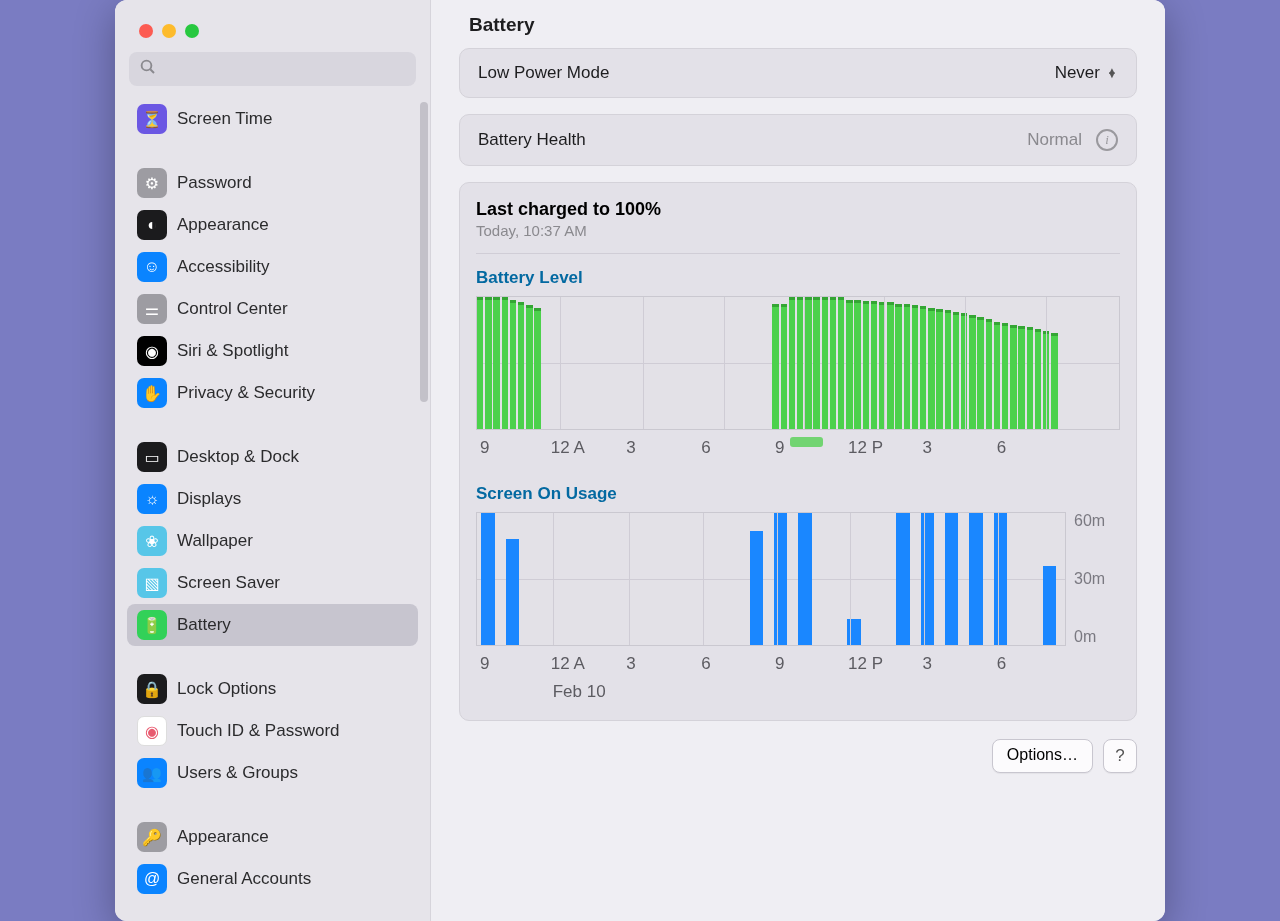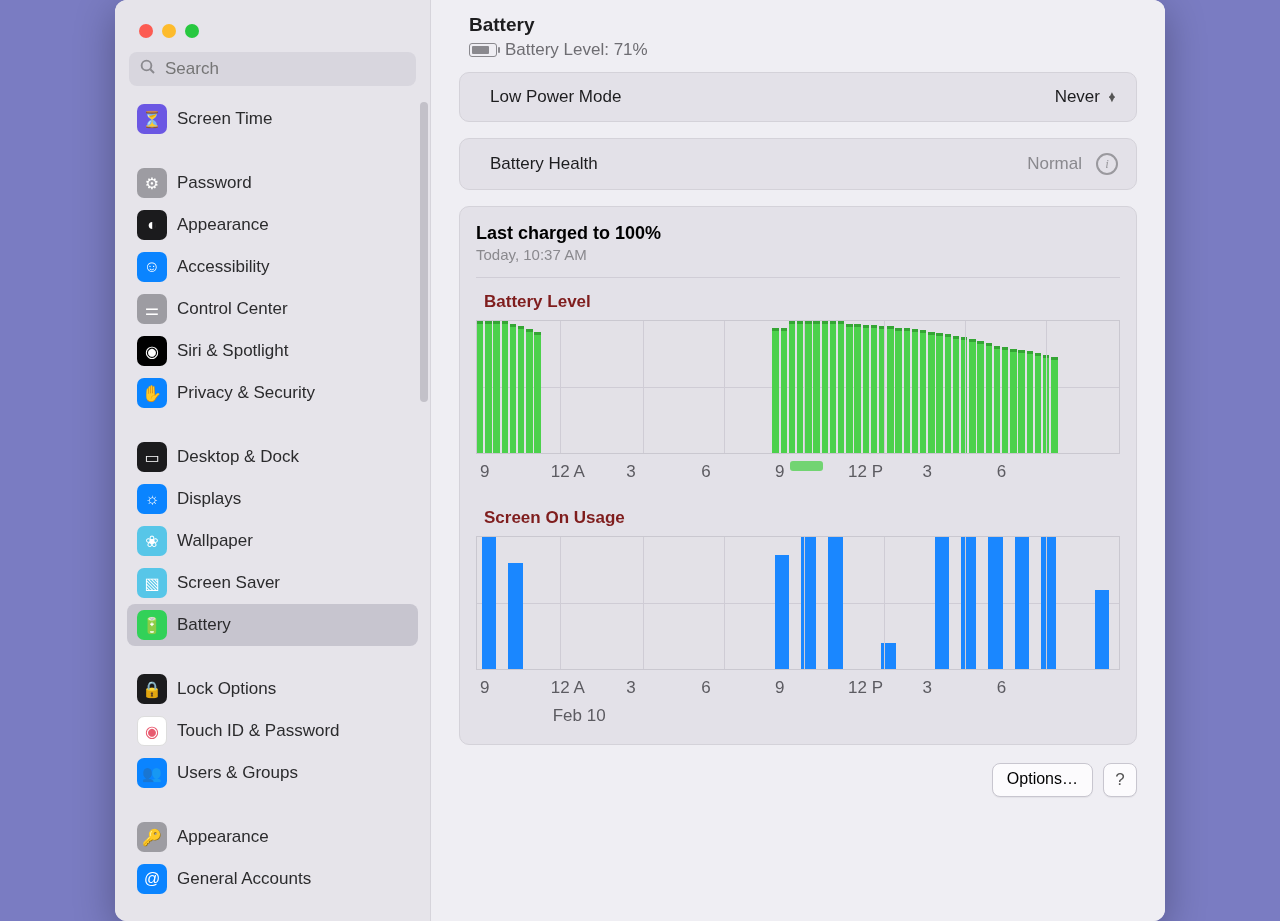--- a/index.html
+++ b/index.html
@@ -368,12 +368,6 @@
   <div class="main">
     <div class="header">
       <h1>Battery</h1>
-      <div class="sub">
-        <span class="batt-icon">
-            <span class="batt-fill"></span>
-          </span>
-        <span>Battery Level: 71%</span>
-      </div>
     </div>
 
     <div class="panel">

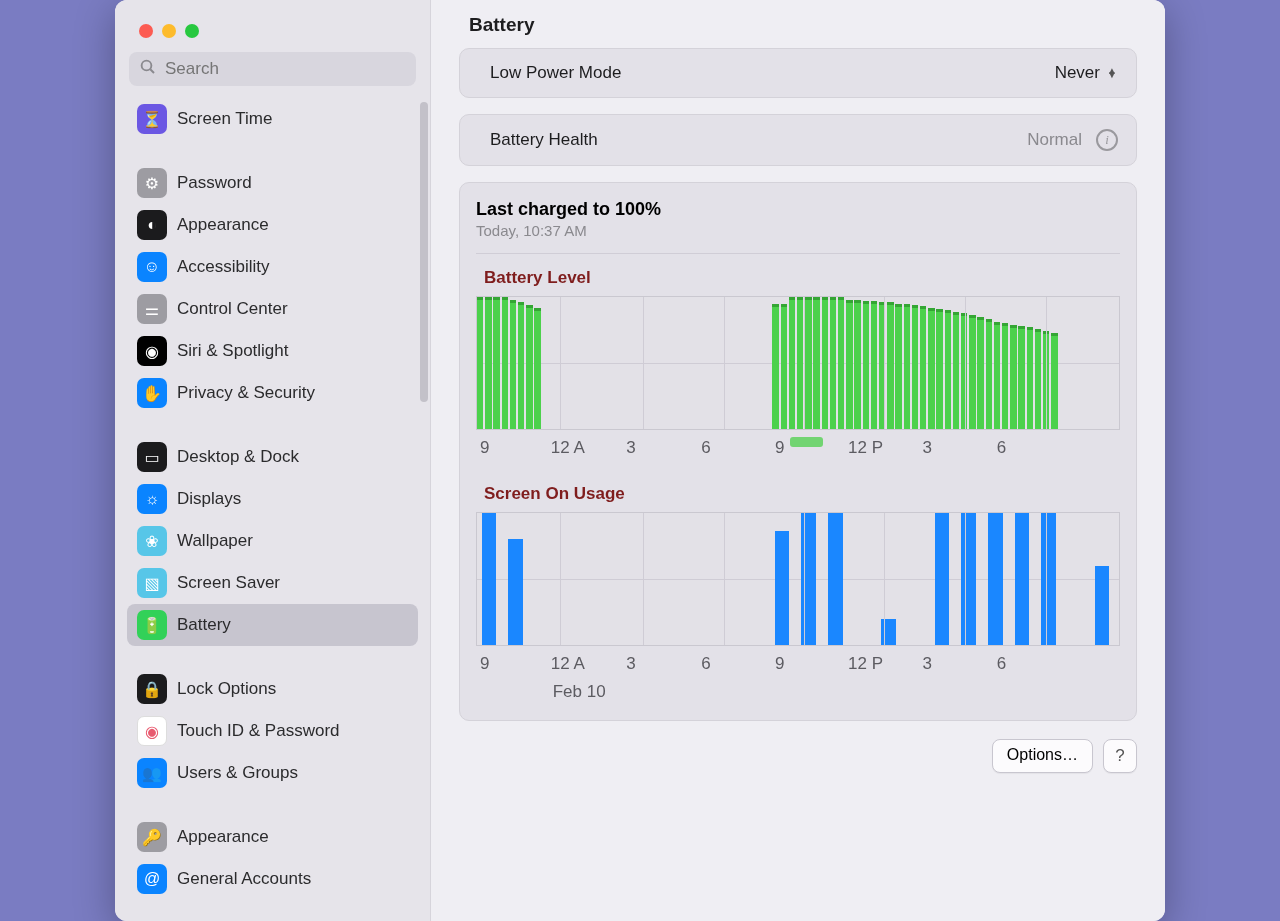--- a/index.html
+++ b/index.html
@@ -275,7 +275,6 @@
               <line x1="20" y1="20" x2="15" y2="15"></line>
           </svg>
         </span>
-        <input placeholder="Search" style="">
       </div>
     </div>
 

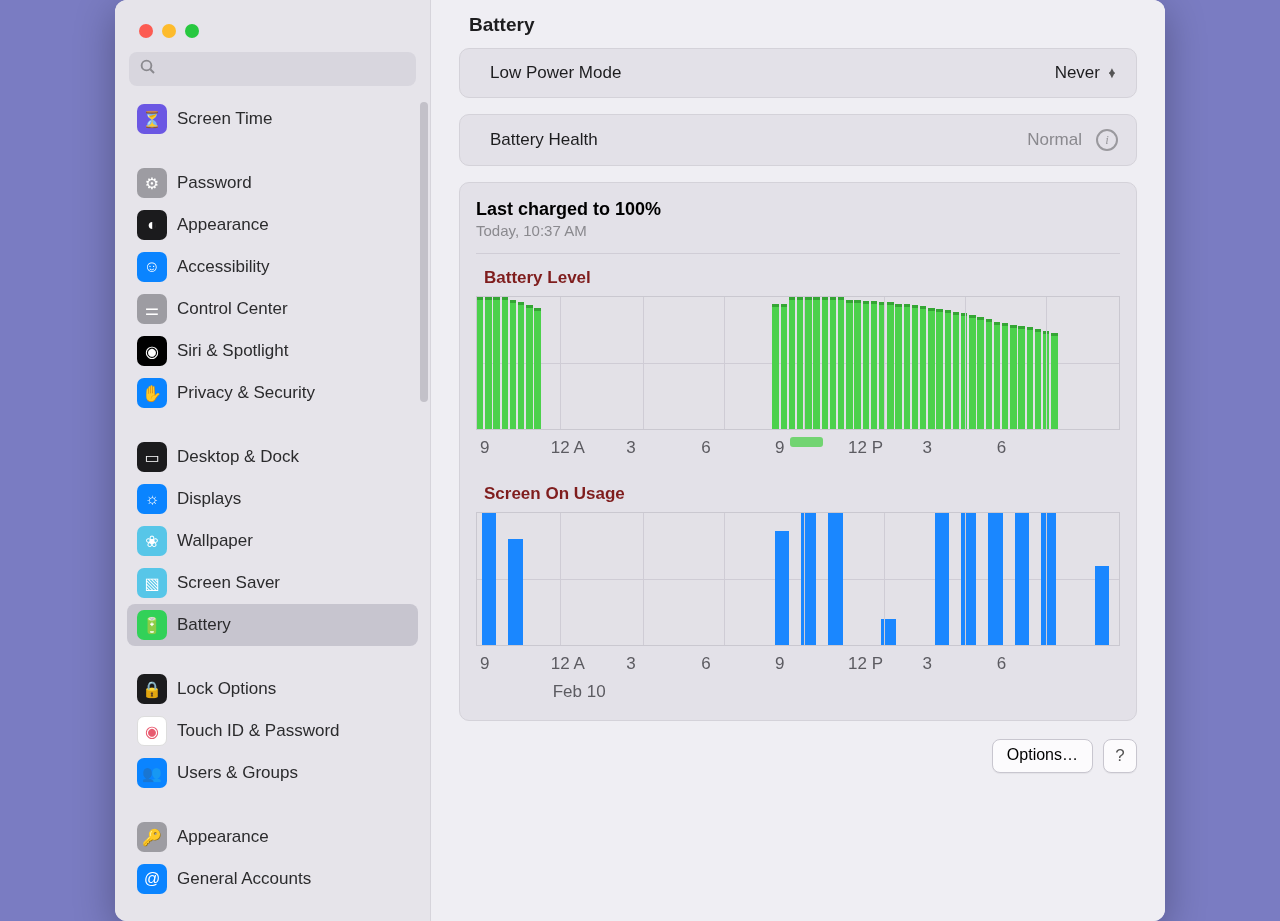--- a/index.html
+++ b/index.html
@@ -119,7 +119,6 @@
     border-radius: 10px;
     border: 1px solid #d4d2d9;
     margin-bottom: 16px;
-    padding-left: 12px;
   }
   .row {
     display: flex;

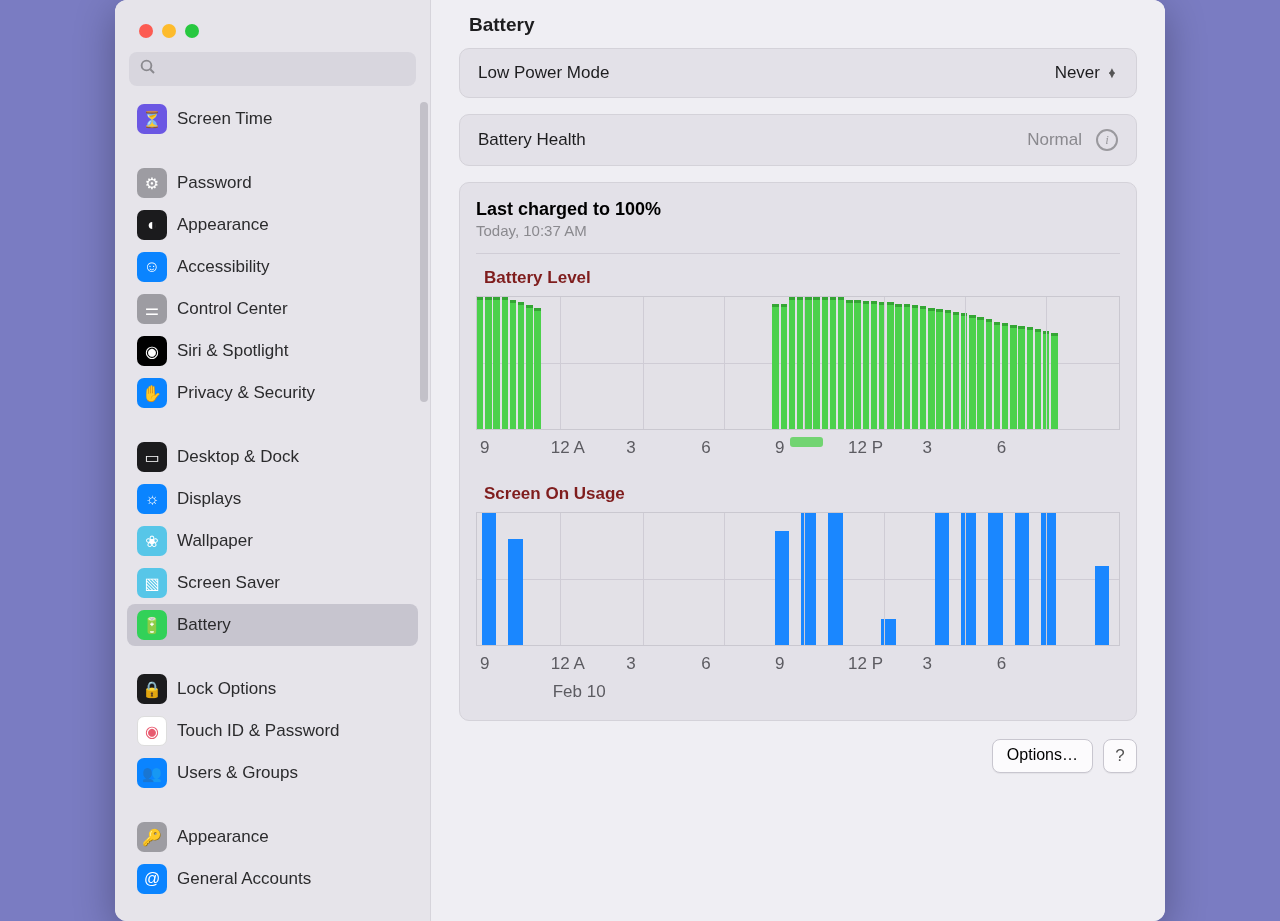--- a/index.html
+++ b/index.html
@@ -175,7 +175,7 @@
   .divider { height: 1px; background: #d0cdd6; margin: 14px 0; }
 
   .chart-block { margin-bottom: 22px; }
-  .chart-title { font-size: 17px; font-weight: 700; margin-bottom: 8px; color: #7f1d1d; margin-left: 8px; }
+  .chart-title { font-size: 17px; font-weight: 700; margin-bottom: 8px; color: #0369a1; }
   .chart-area { display: flex; }
   .plot {
     position: relative;

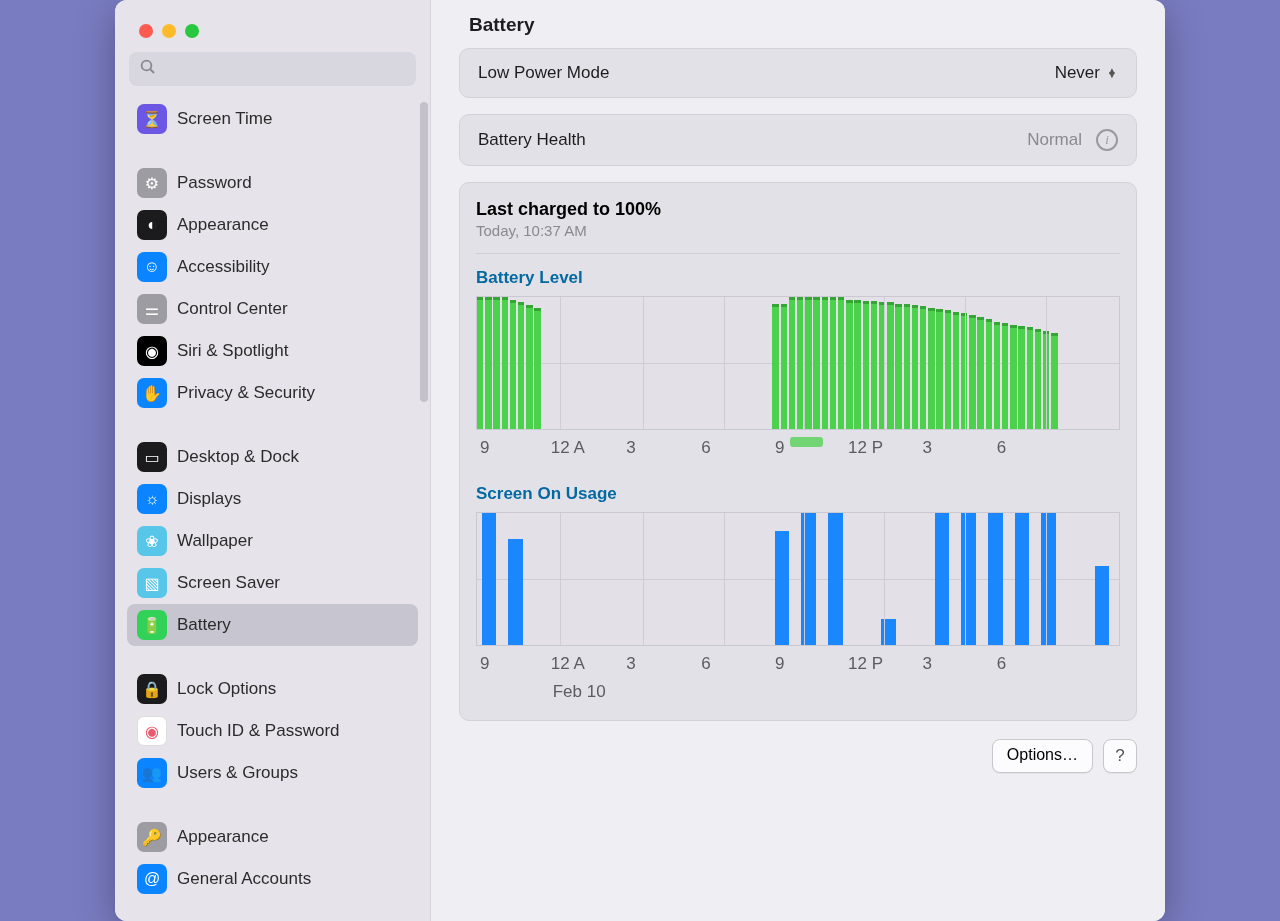--- a/index.html
+++ b/index.html
@@ -550,6 +550,11 @@
                 <div class="grid-v" style="left: 88.6%;"></div>
               </div>
           </div>
+          <div class="ylabels" id="yl2">
+              <span>60m</span>
+              <span>30m</span>
+              <span>0m</span>
+            </div>
         </div>
         <div class="xaxis" id="xaxis2" style="height:50px">
             <span class="xtick" style="left: 1%;">9</span>

